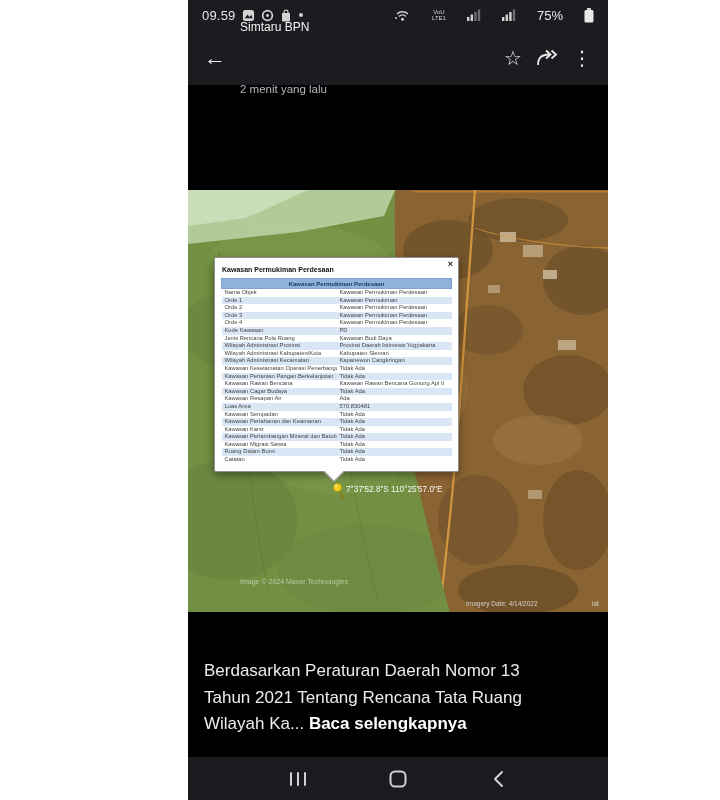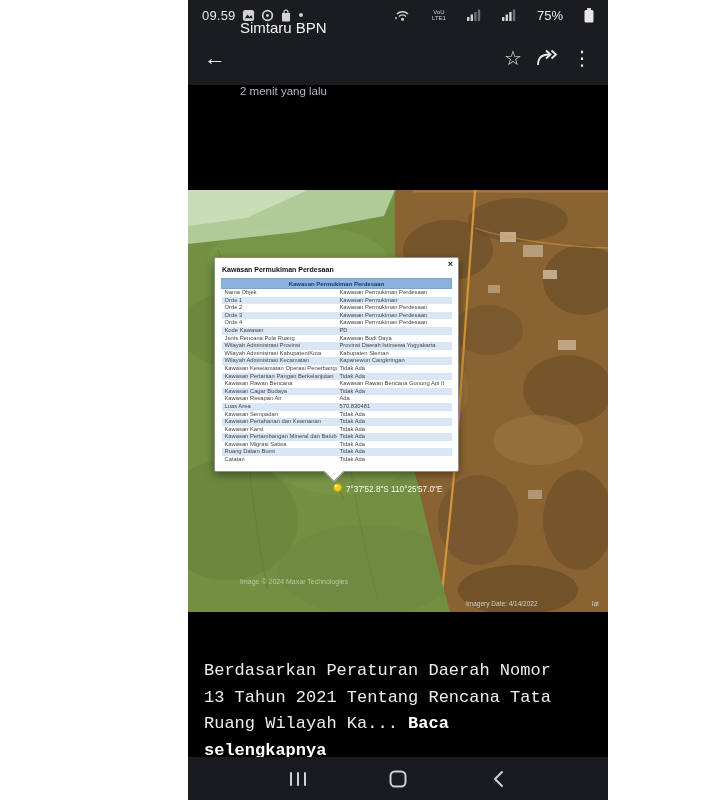--- a/index.html
+++ b/index.html
@@ -29,7 +29,7 @@
   
   .app-header{height:55px;background:var(--bar-bg);display:flex;align-items:center;padding:0 16px;gap:14px;}
   .hdr-titles{display:flex;flex-direction:column;gap:1px;margin-right:auto;}
-  .hdr-title{color:#f2f2f2;font-size:15px;font-weight:500;}
+  .hdr-title{color:#f2f2f2;font-size:12px;font-weight:500;}
   .hdr-sub{color:#b4b7bd;font-size:11.5px;margin-top:48px;}
   .hdr-icon{color:#e9e9e9;font-size:20px;line-height:1;cursor:pointer;display:flex;align-items:center;}
   .back-arrow{font-size:22px;}

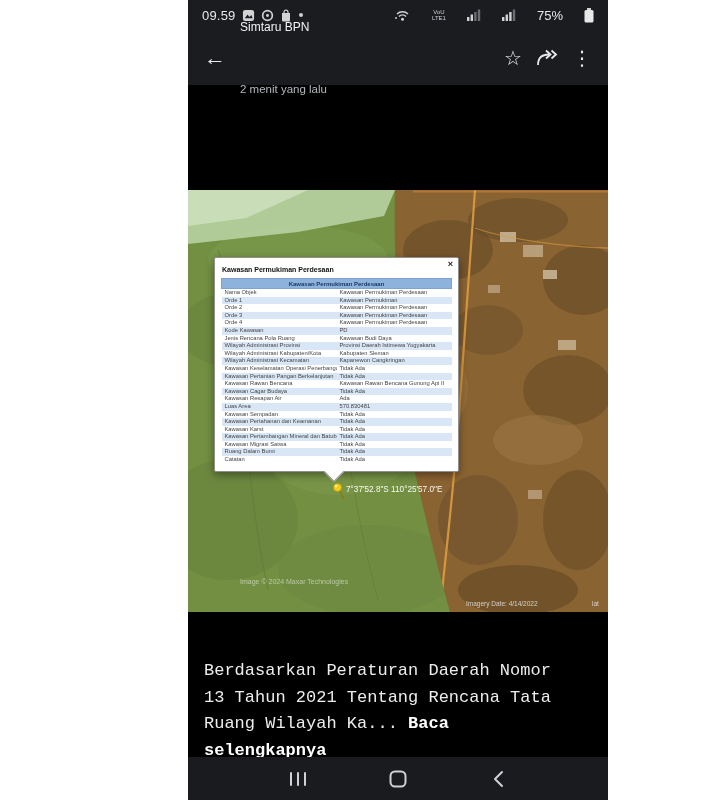--- a/index.html
+++ b/index.html
@@ -56,7 +56,7 @@
 
   
   .caption{height:145px;background:var(--content-bg);padding:46px 0 0 16px;}
-  .caption-text{width:352px;color:#ececec;font-size:17px;line-height:26.5px;font-family:Liberation Mono, monospace;}
+  .caption-text{width:352px;color:#ececec;font-size:17px;line-height:26.5px;}
   .read-more{font-weight:700;color:#ffffff;cursor:pointer;}
 
   

